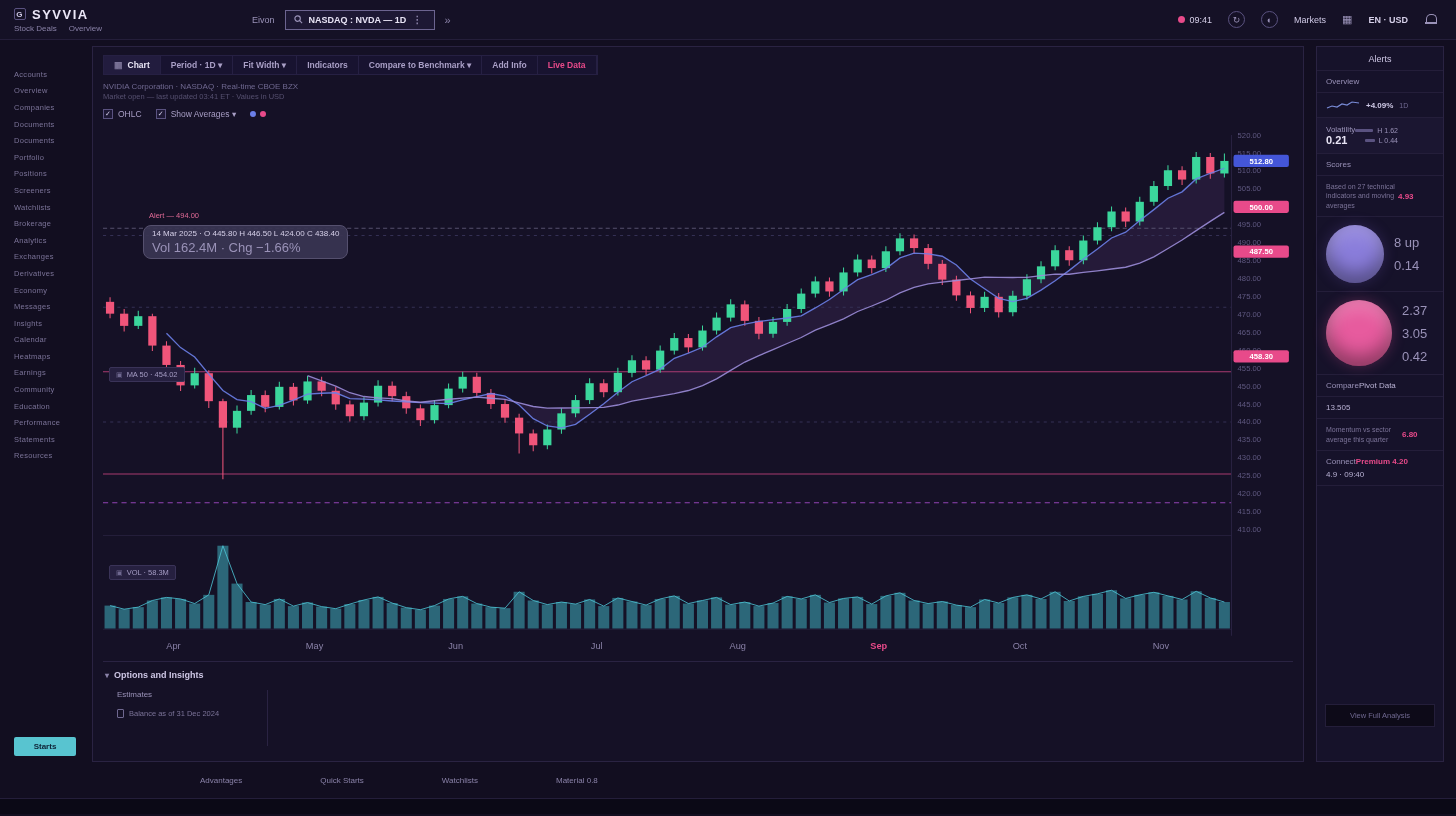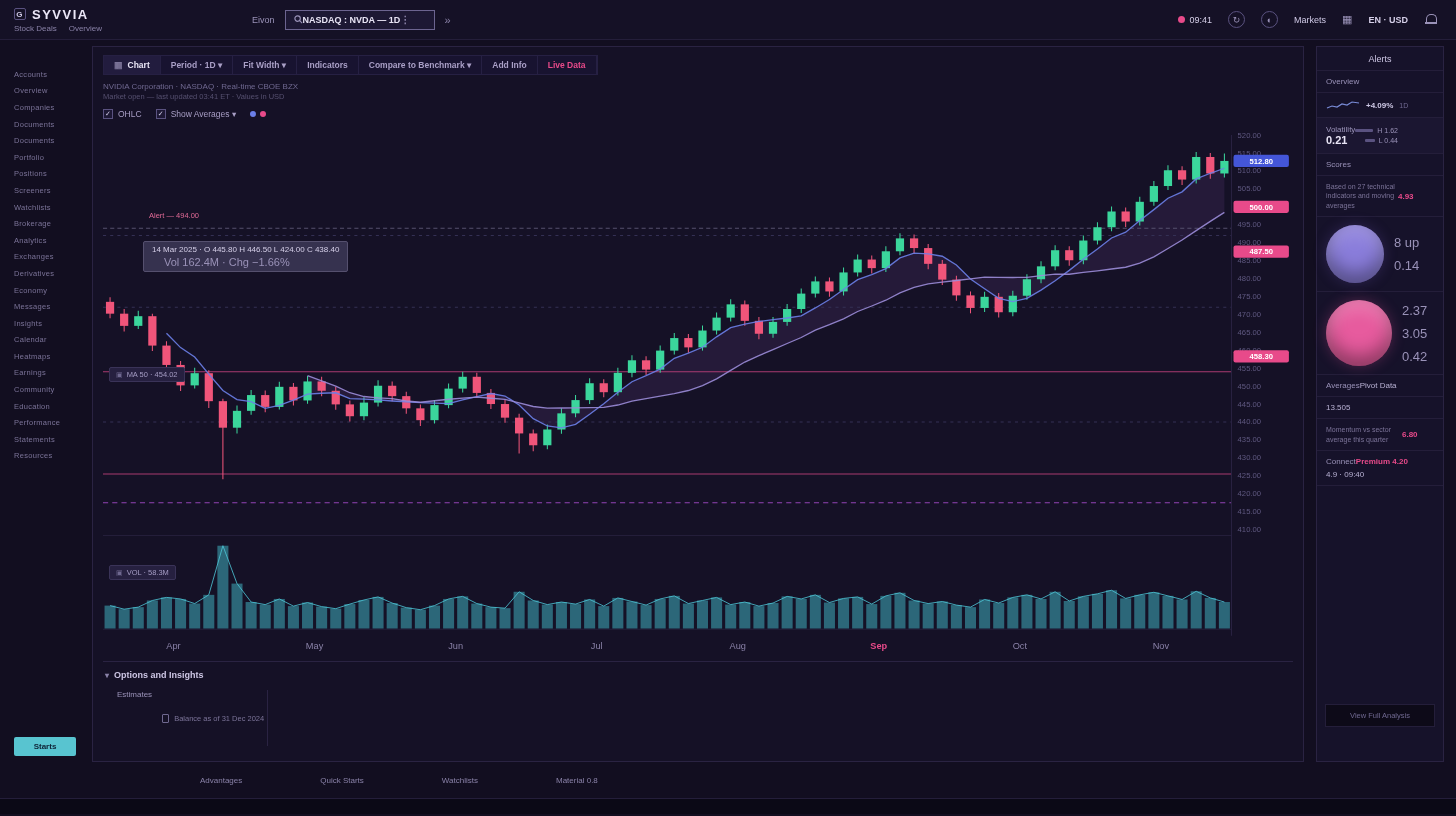--- a/index.html
+++ b/index.html
@@ -19,7 +19,7 @@
   .brand-nav span { cursor:pointer; }
   .center-group { display:flex; align-items:center; gap:10px; margin-left:150px; }
   .ctx-label { font-size:9px; color:#9a92b8; }
-  .symbol-box { display:flex; align-items:center; gap:0; border:1px solid #6c6490; background:#1d1834; padding:2px 8px; min-width:150px; height:20px; font-size:9px; font-weight:bold; color:#e8e4f5; cursor:text; }
+  .symbol-box { display:flex; align-items:center; gap:6px; border:1px solid #6c6490; background:#1d1834; padding:2px 8px; min-width:150px; height:20px; font-size:9px; font-weight:bold; color:#e8e4f5; cursor:text; }
   .symbol-menu { color:#8a82a8; font-size:10px; cursor:pointer; }
   .collapse-btn { color:#8a82a8; font-size:11px; cursor:pointer; }
   .right-group { margin-left:auto; display:flex; align-items:center; gap:16px; }

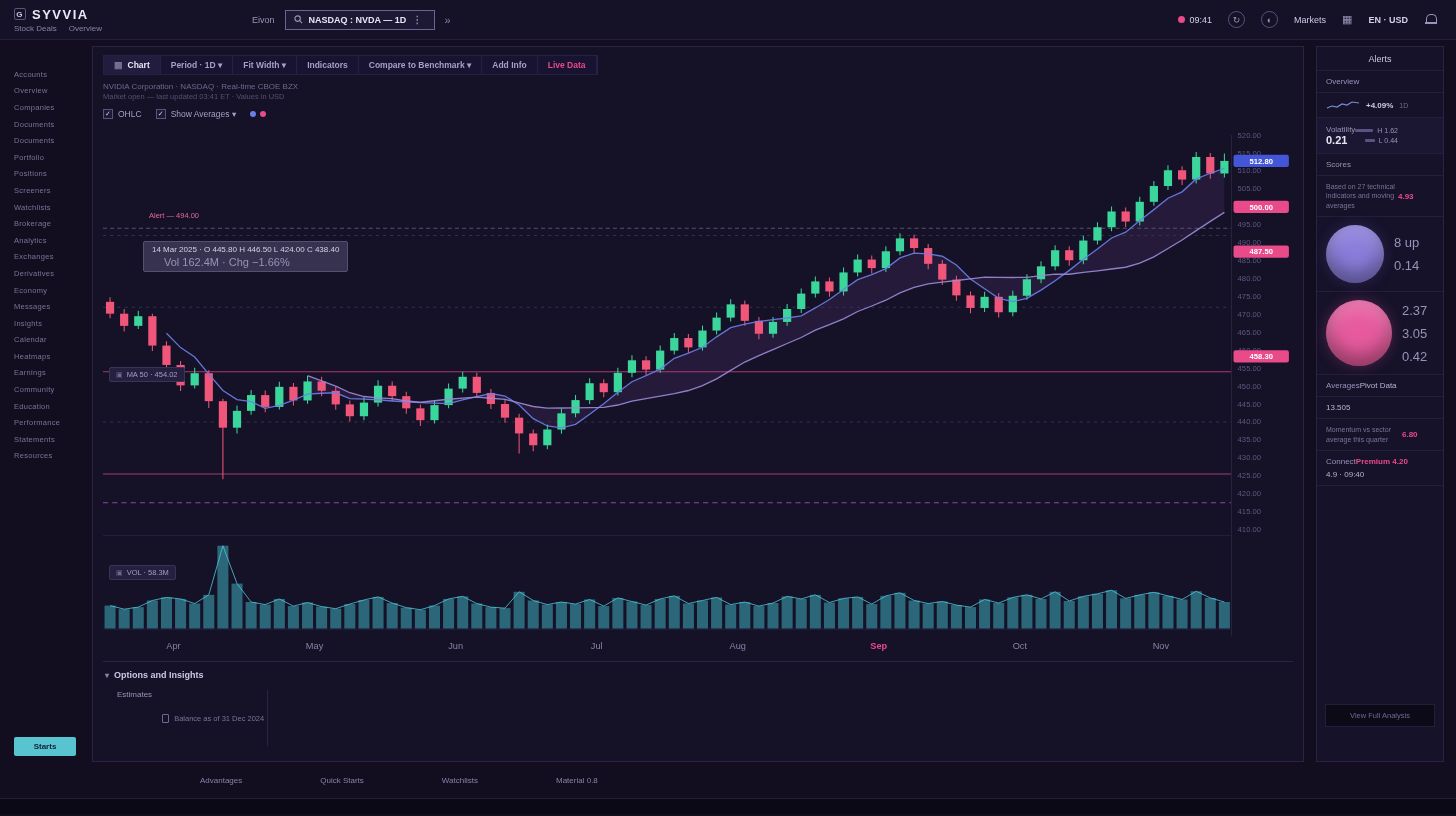--- a/index.html
+++ b/index.html
@@ -54,7 +54,7 @@
   .chart-wrap { position:relative; flex:1; min-height:0; }
   .chart-wrap svg { position:absolute; inset:0; width:100%; height:100%; }
   .alert-tag { position:absolute; left:46px; top:86px; font-size:7.5px; color:#e06a96; pointer-events:none; }
-  .tooltip { position:absolute; left:40px; top:116px; background:rgba(58,53,82,.92); border:1px solid #55506e; border-radius:2px; padding:3px 8px; font-size:8px; color:#d5cfe8; pointer-events:none; }
+  .tooltip { position:absolute; left:40px; top:100px; background:rgba(58,53,82,.92); border:1px solid #55506e; border-radius:8px; padding:3px 8px; font-size:8px; color:#d5cfe8; pointer-events:none; }
   .tooltip .sub { font-size:11px; color:#9a92b8; margin-top:2px;margin-left:12px; }
   .chip { position:absolute; left:6px; background:#262040; border:1px solid #3a3358; border-radius:2px; padding:2px 6px; font-size:7.5px; color:#a59cc4; display:flex; align-items:center; gap:4px; cursor:pointer; }
   .chip .c-icon { font-size:7px; color:#6f6890; }

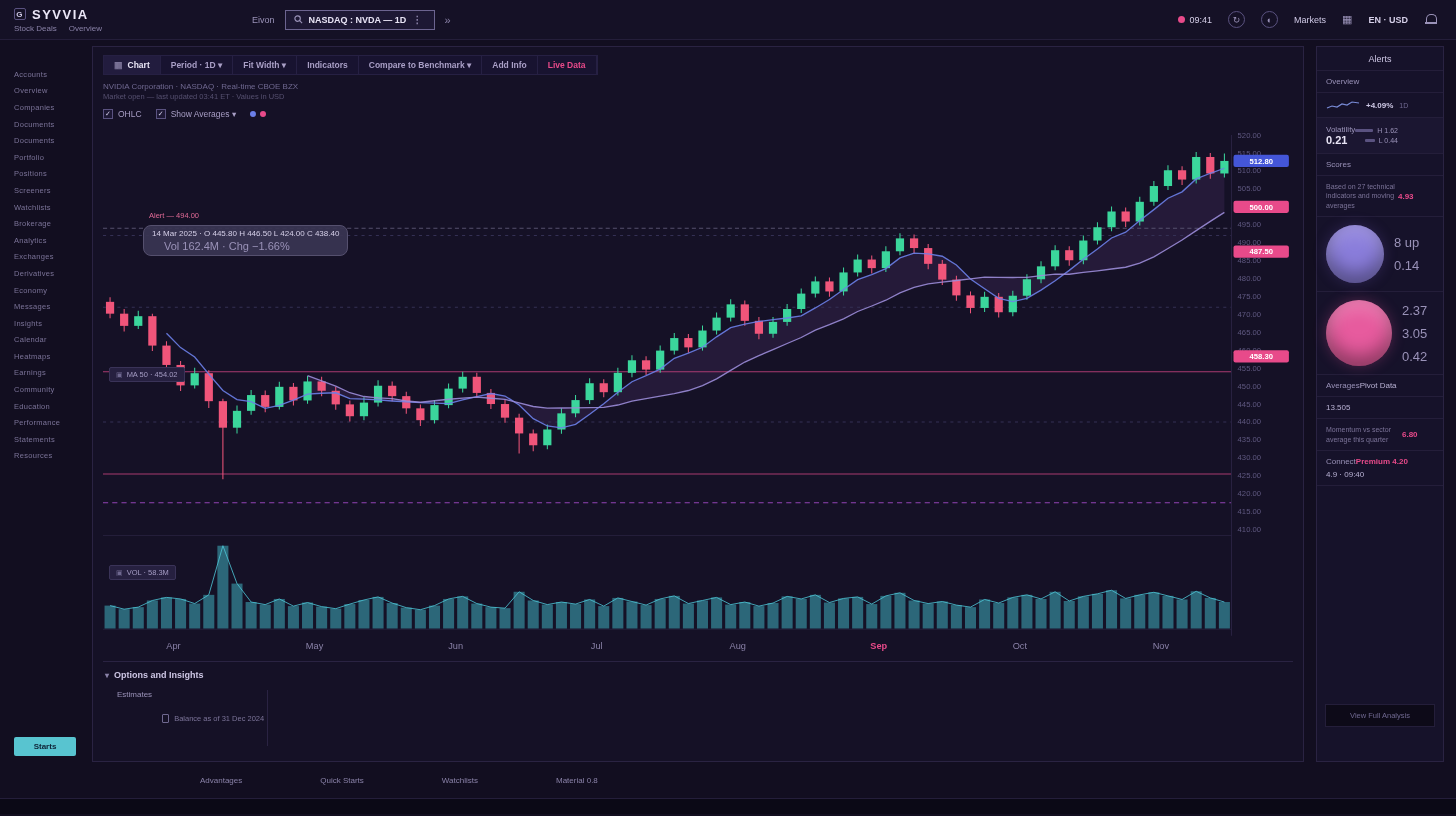--- a/index.html
+++ b/index.html
@@ -55,7 +55,7 @@
   .chart-wrap svg { position:absolute; inset:0; width:100%; height:100%; }
   .alert-tag { position:absolute; left:46px; top:86px; font-size:7.5px; color:#e06a96; pointer-events:none; }
   .tooltip { position:absolute; left:40px; top:100px; background:rgba(58,53,82,.92); border:1px solid #55506e; border-radius:8px; padding:3px 8px; font-size:8px; color:#d5cfe8; pointer-events:none; }
-  .tooltip .sub { font-size:11px; color:#9a92b8; margin-top:2px;margin-left:12px; }
+  .tooltip .sub { font-size:13px; color:#9a92b8; margin-top:2px; }
   .chip { position:absolute; left:6px; background:#262040; border:1px solid #3a3358; border-radius:2px; padding:2px 6px; font-size:7.5px; color:#a59cc4; display:flex; align-items:center; gap:4px; cursor:pointer; }
   .chip .c-icon { font-size:7px; color:#6f6890; }
   .chip1 { top:242px; } .chip2 { top:440px; }

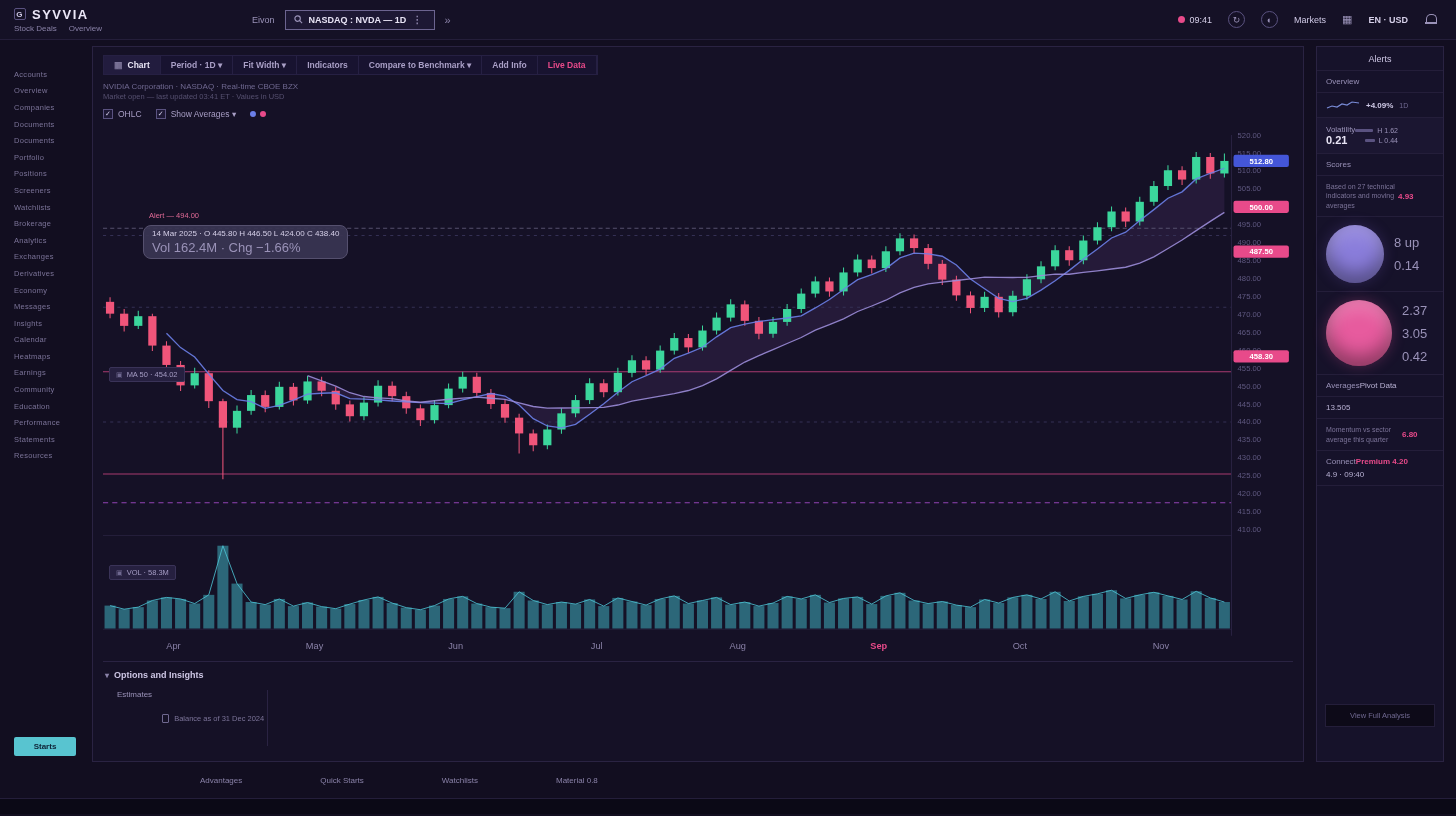--- a/index.html
+++ b/index.html
@@ -587,7 +587,7 @@
       </div>
     </div>
     <div class="rp-sec rp-row">
-      <span class="rp-label">Averages</span>
+      <span class="rp-label">Compare</span>
       <span>Pivot Data</span>
     </div>
     <div class="rp-sec rp-row">

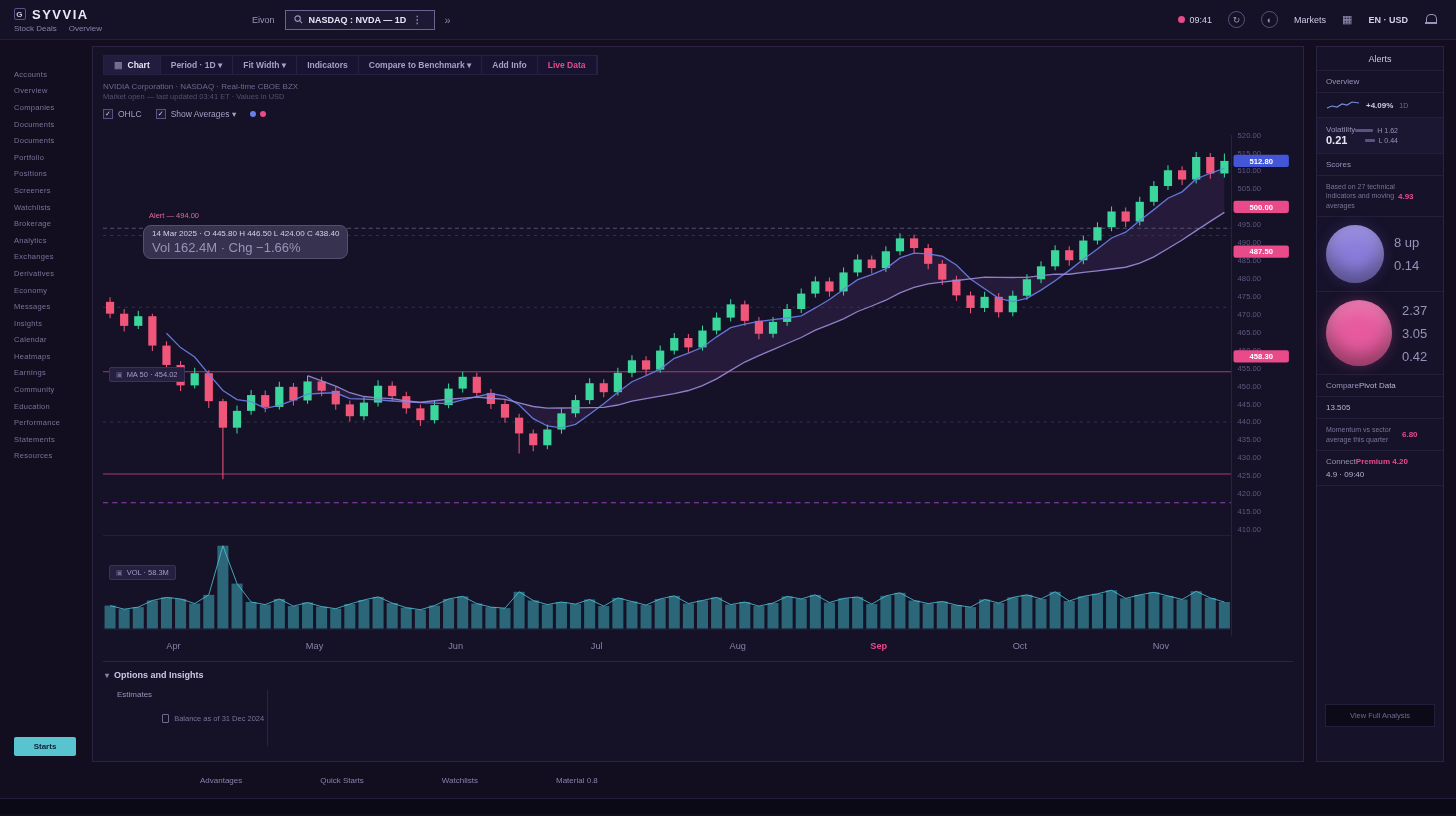--- a/index.html
+++ b/index.html
@@ -64,7 +64,7 @@
   .insights-header { display:flex; align-items:center; gap:5px; font-size:9px; font-weight:bold; color:#cdc6e4; cursor:pointer; }
   .insights-header .car { font-size:8px; color:#8a82a8; }
   .insights-body { display:flex; margin-top:10px; margin-left:12px; }
-  .ins-col { width:150px; display:flex; gap:10px; }
+  .ins-col { width:150px; display:flex; flex-direction:column; gap:10px; }
   .ins-item1 { font-size:8px; color:#9a92b8; cursor:pointer; }
   .ins-item2 { font-size:7.5px; color:#7b7398; display:flex; gap:5px; align-items:center; cursor:pointer; }
   .doc-icon { display:inline-block; width:7px; height:9px; border:1px solid #6f6890; border-radius:1px; }

